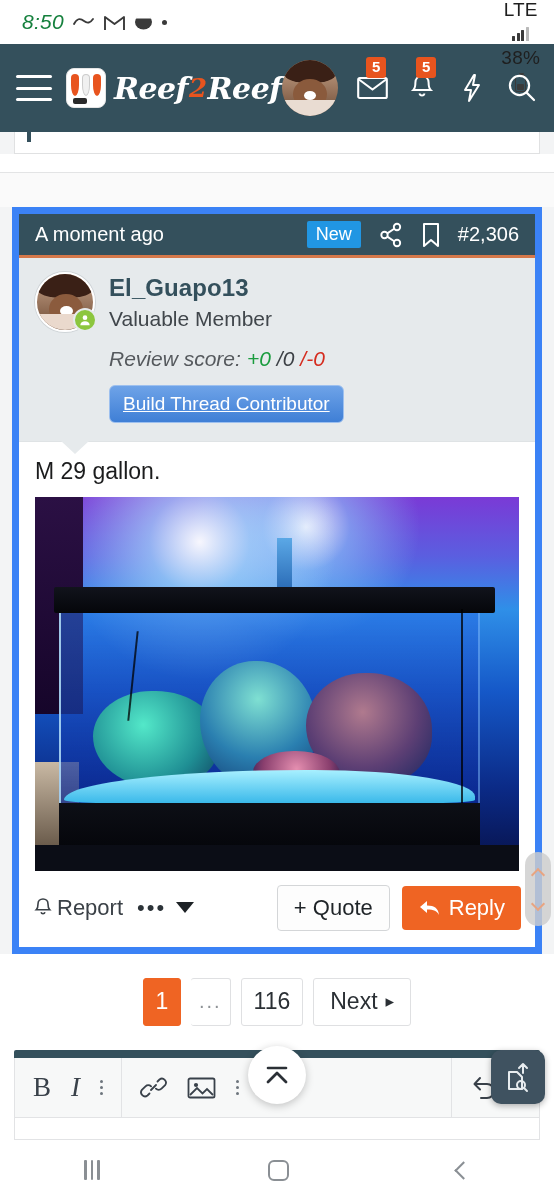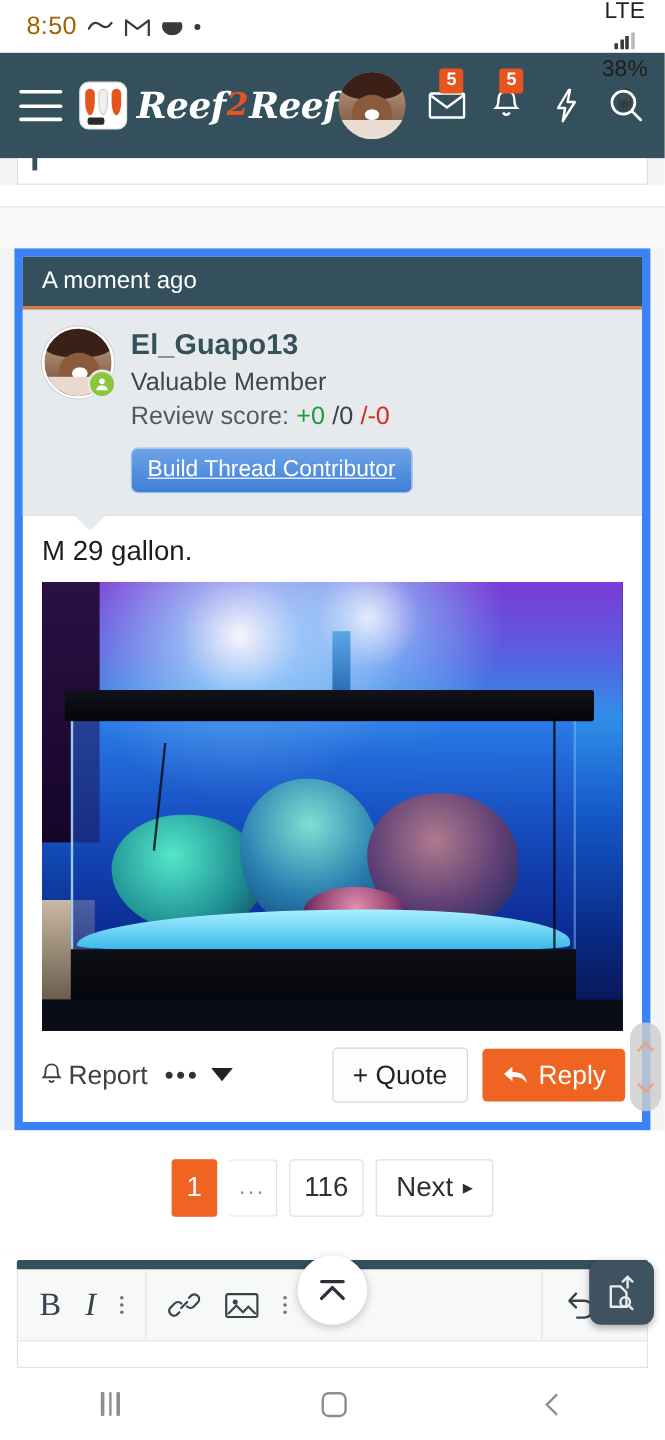--- a/index.html
+++ b/index.html
@@ -20,7 +20,7 @@
     color:#2b2b2b;
   }
   .sb-left { display:flex; align-items:center; gap:9px; }
-  .sb-time { font-size:21px; letter-spacing:.3px; color:#a16207; }
+  .sb-time { font-size:21px; letter-spacing:.3px; color:#15803d;font-style:italic; }
   .sb-right { display:flex; align-items:center; gap:6px;flex-direction:column; }
   .sb-batt { font-size:19px; color:#1f1f1f; letter-spacing:.2px; }
   .ic { display:inline-flex; align-items:center; justify-content:center; }

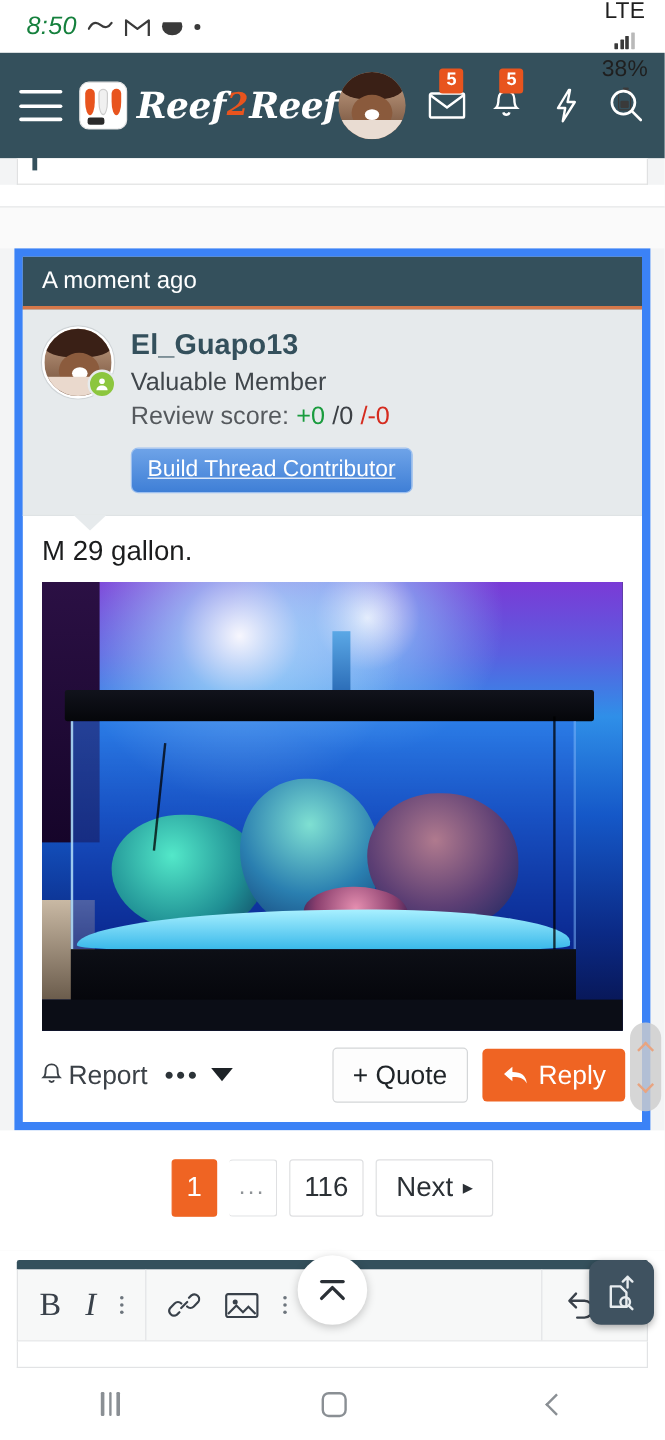--- a/index.html
+++ b/index.html
@@ -372,6 +372,23 @@
 
     <div class="post-head">
       <span class="post-time">A moment ago</span>
+      <div class="post-head-right">
+        <span class="new-badge">New</span>
+        <span class="ic">
+          <svg width="26" height="26" viewBox="0 0 26 26">
+              <circle cx="19" cy="5" r="3.2" stroke="#fff" stroke-width="1.9" fill="none"></circle>
+              <circle cx="6.5" cy="13" r="3.2" stroke="#fff" stroke-width="1.9" fill="none"></circle>
+              <circle cx="19" cy="21" r="3.2" stroke="#fff" stroke-width="1.9" fill="none"></circle>
+              <path d="M9.3 11.4 16.2 6.8M9.3 14.6 16.2 19.2" stroke="#fff" stroke-width="1.9"></path>
+            </svg>
+        </span>
+        <span class="ic">
+          <svg width="20" height="26" viewBox="0 0 20 26">
+              <path d="M3 2h14v22l-7-6-7 6z" stroke="#fff" stroke-width="2" fill="none" stroke-linejoin="round"></path>
+            </svg>
+        </span>
+        <span class="post-no">#2,306</span>
+      </div>
     </div>
 
     <div class="post-user">

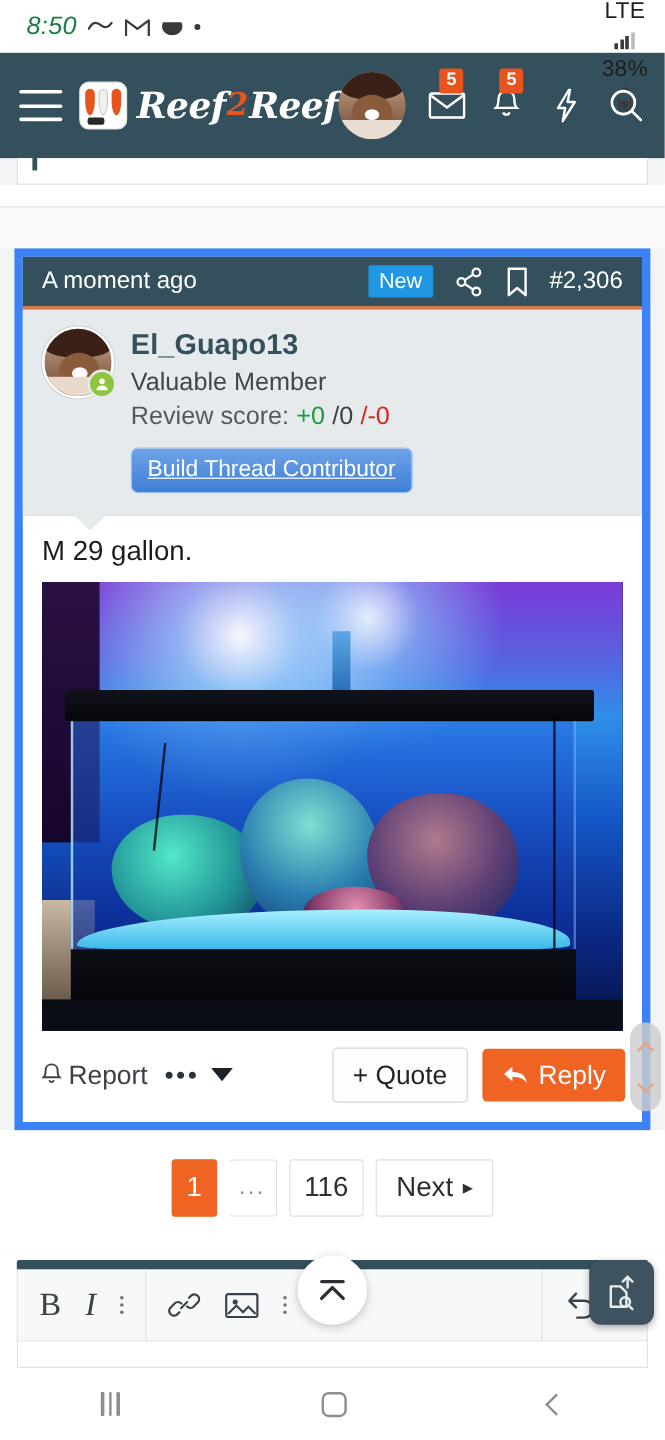--- a/index.html
+++ b/index.html
@@ -134,7 +134,7 @@
   .user-meta { padding-top:2px; }
   .username { font-size:24px; font-weight:bold; color:#34505c; letter-spacing:.1px; }
   .usertitle { font-size:21px; color:#40464b; margin-top:5px; }
-  .reviewrow { font-size:21px; color:#55595d; margin-top:4px; display:flex; gap:6px; align-items:flex-start;}
+  .reviewrow { font-size:21px; color:#55595d; margin-top:16px; display:flex; gap:6px; align-items:flex-start;font-style:italic;}
   .rv-pos{color:#1a9c3e;} .rv-neu{color:#3c4045;} .rv-neg{color:#d52b1e;}
   .awards { display:flex; gap:8px; margin-top:14px; }
   .award {

